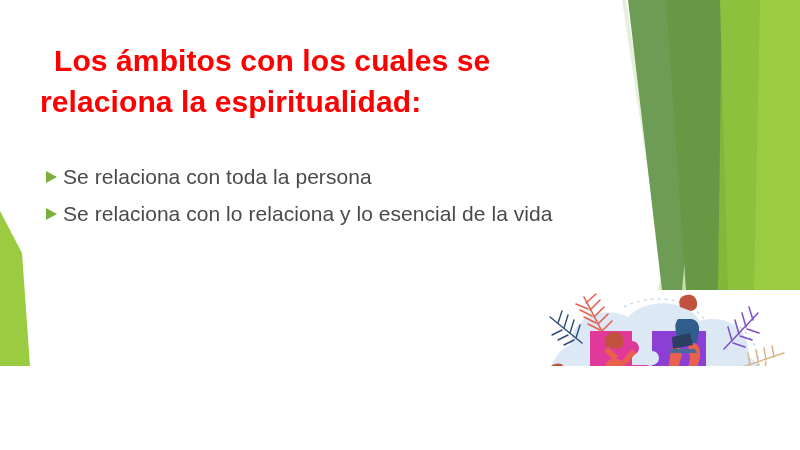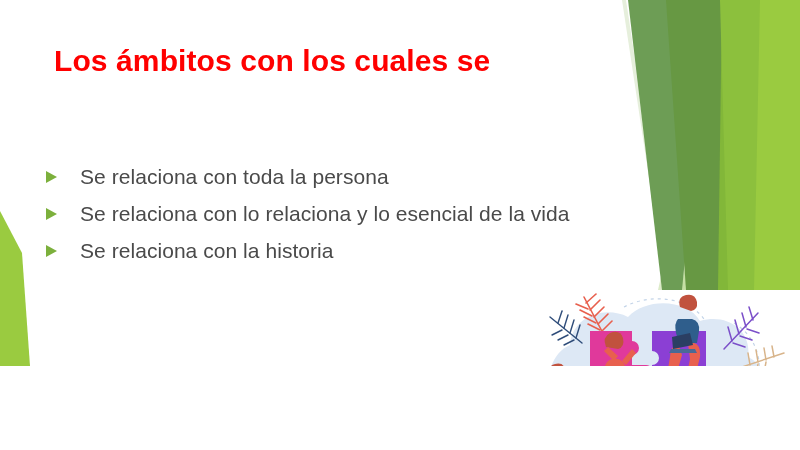--- a/index.html
+++ b/index.html
@@ -116,6 +116,7 @@
 
   <div class="title">
     <span class="line1">Los ámbitos con los cuales se</span>
+    <span class="line2">relaciona la espiritualidad:</span>
   </div>
 
   <div class="bullets">

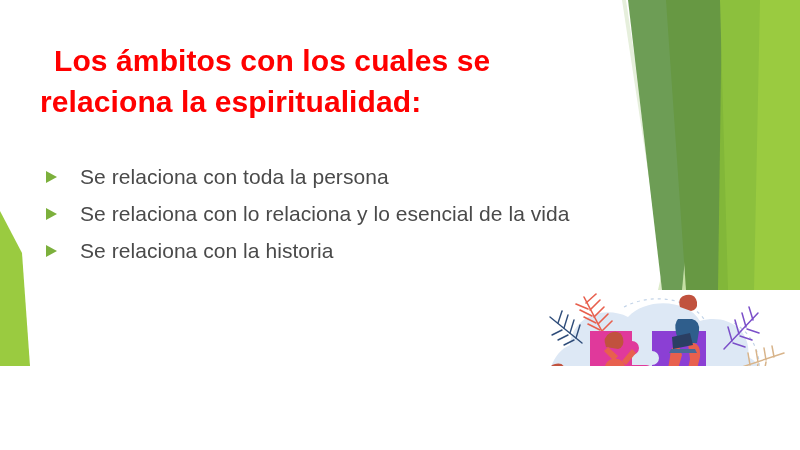--- a/index.html
+++ b/index.html
@@ -75,7 +75,6 @@
     font-size: 21px;
     line-height: 1.33;
     letter-spacing: 0.05px;
-    margin-left: 17px;
   }
 
   

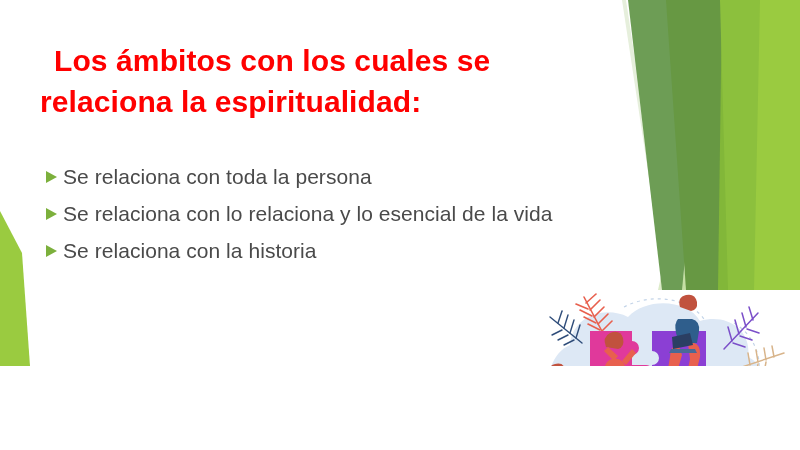--- a/index.html
+++ b/index.html
@@ -139,14 +139,6 @@
       <span class="bullet-text">Se relaciona con lo relaciona y lo esencial de la vida</span>
     </div>
 
-    <div class="bullet-item">
-      <span class="bullet-marker">
-        <svg width="11" height="12" viewBox="0 0 11 12">
-            <polygon points="0,0 11,6 0,12" fill="#7CB03C"></polygon>
-          </svg>
-      </span>
-      <span class="bullet-text">Se relaciona con la historia</span>
-    </div>
 
   </div>
 

